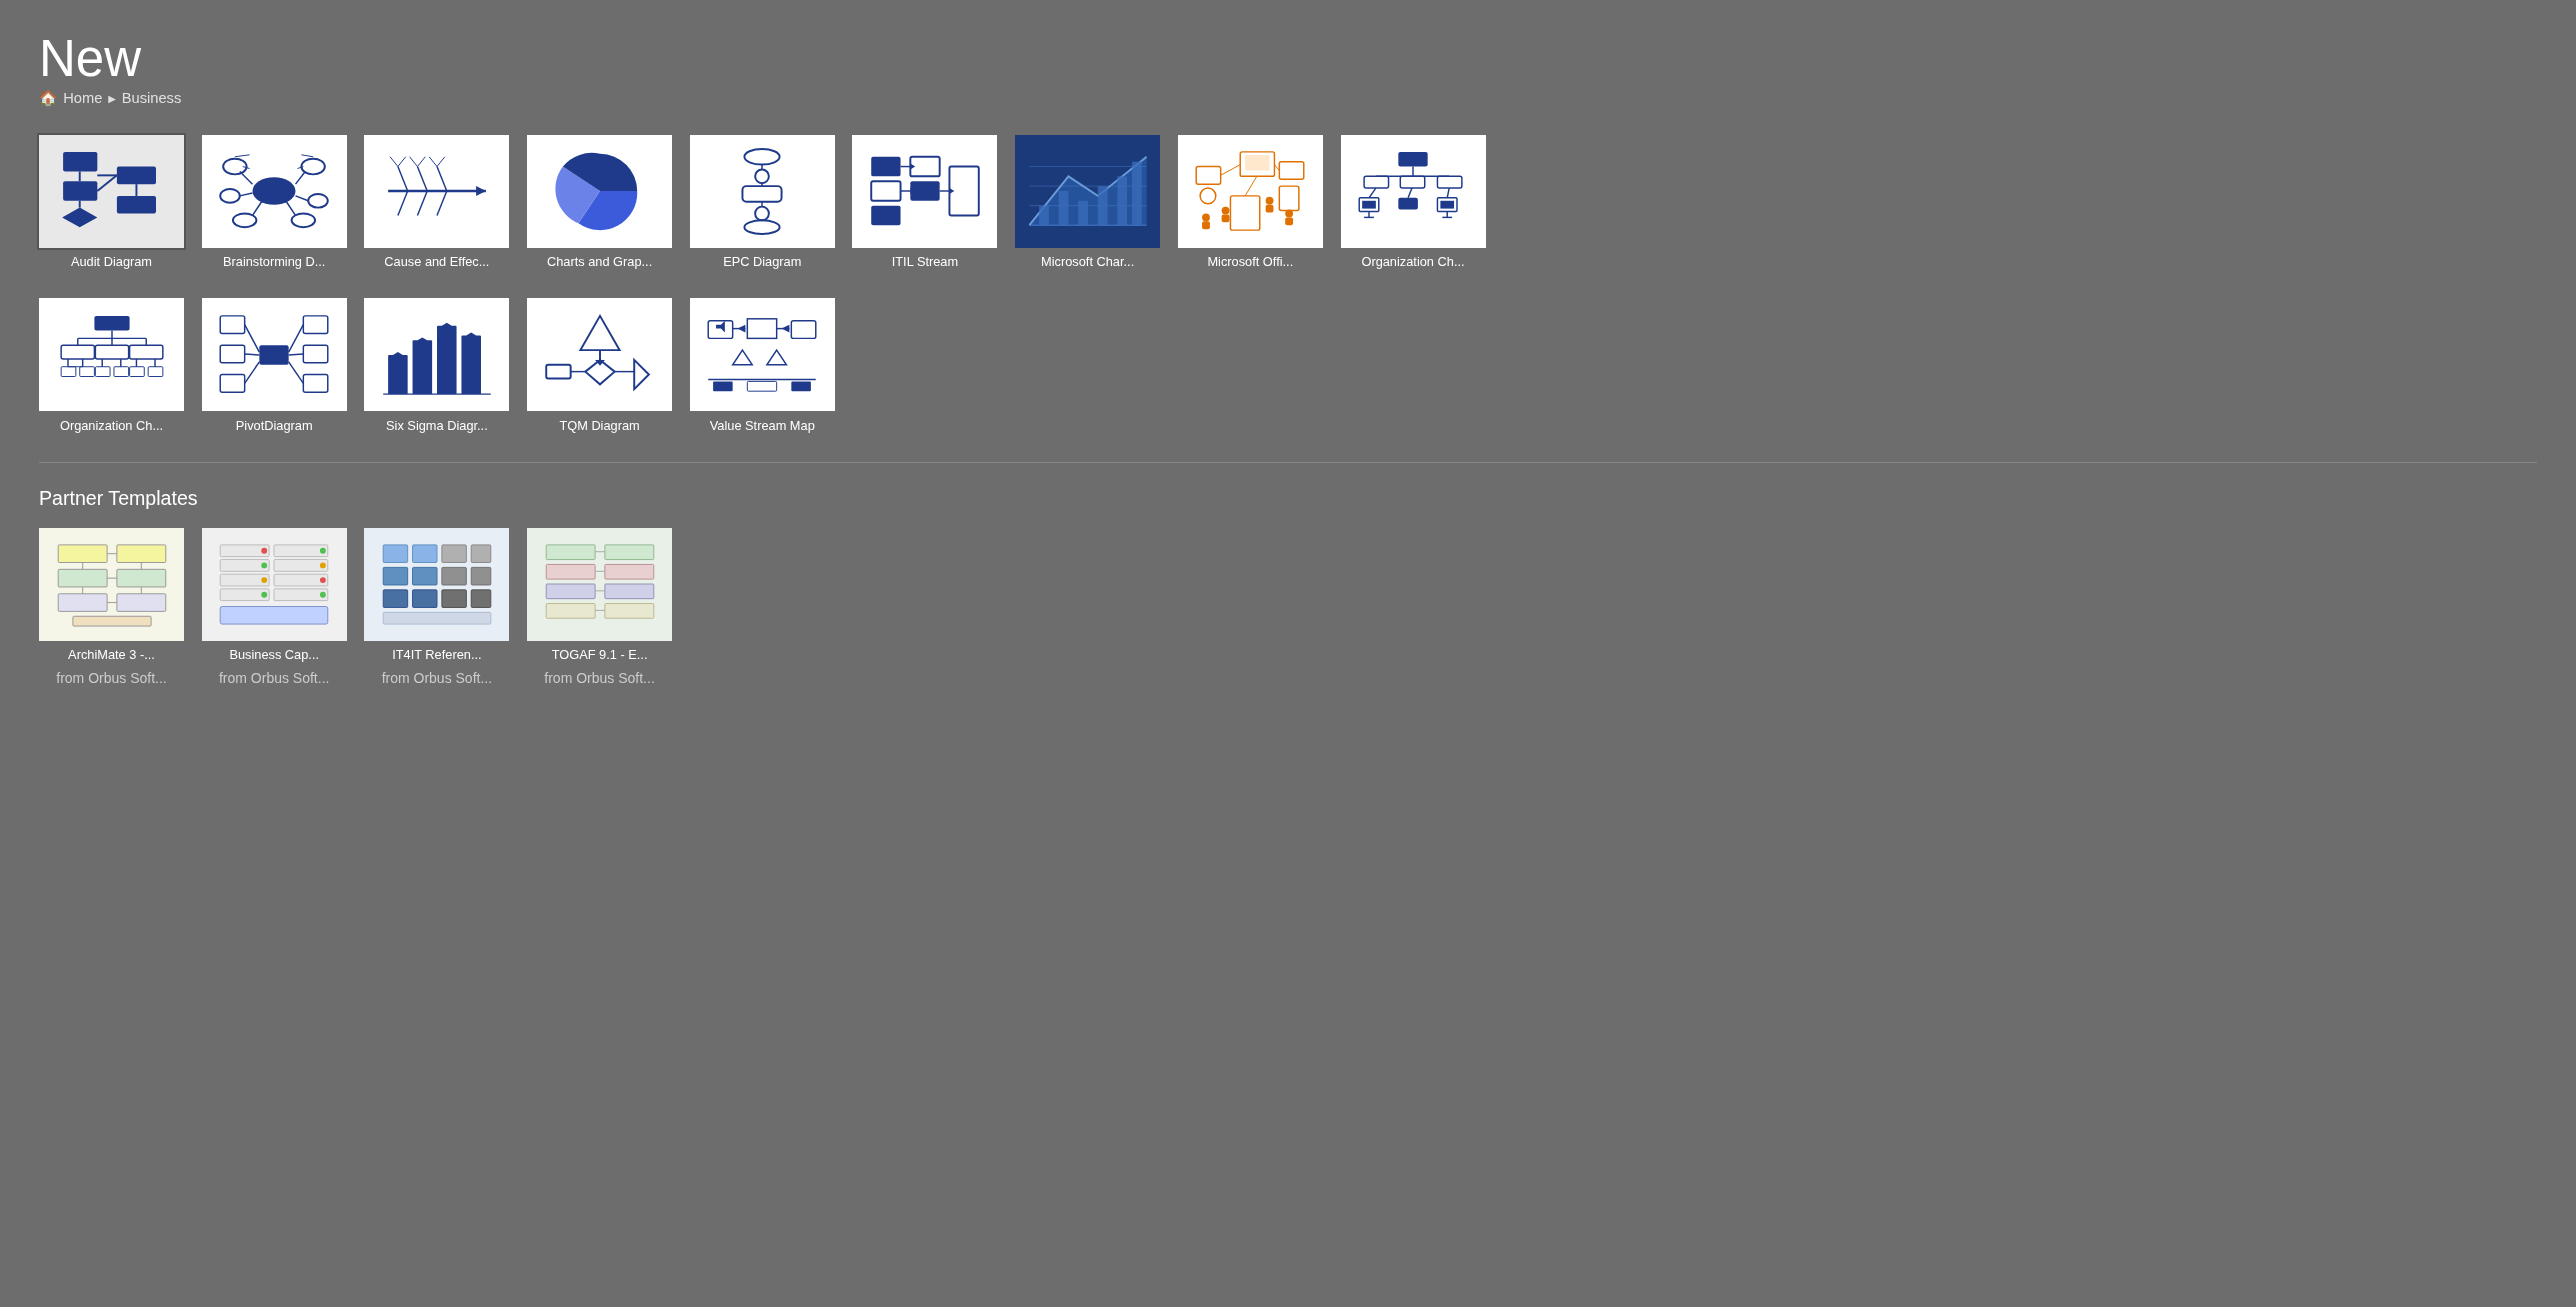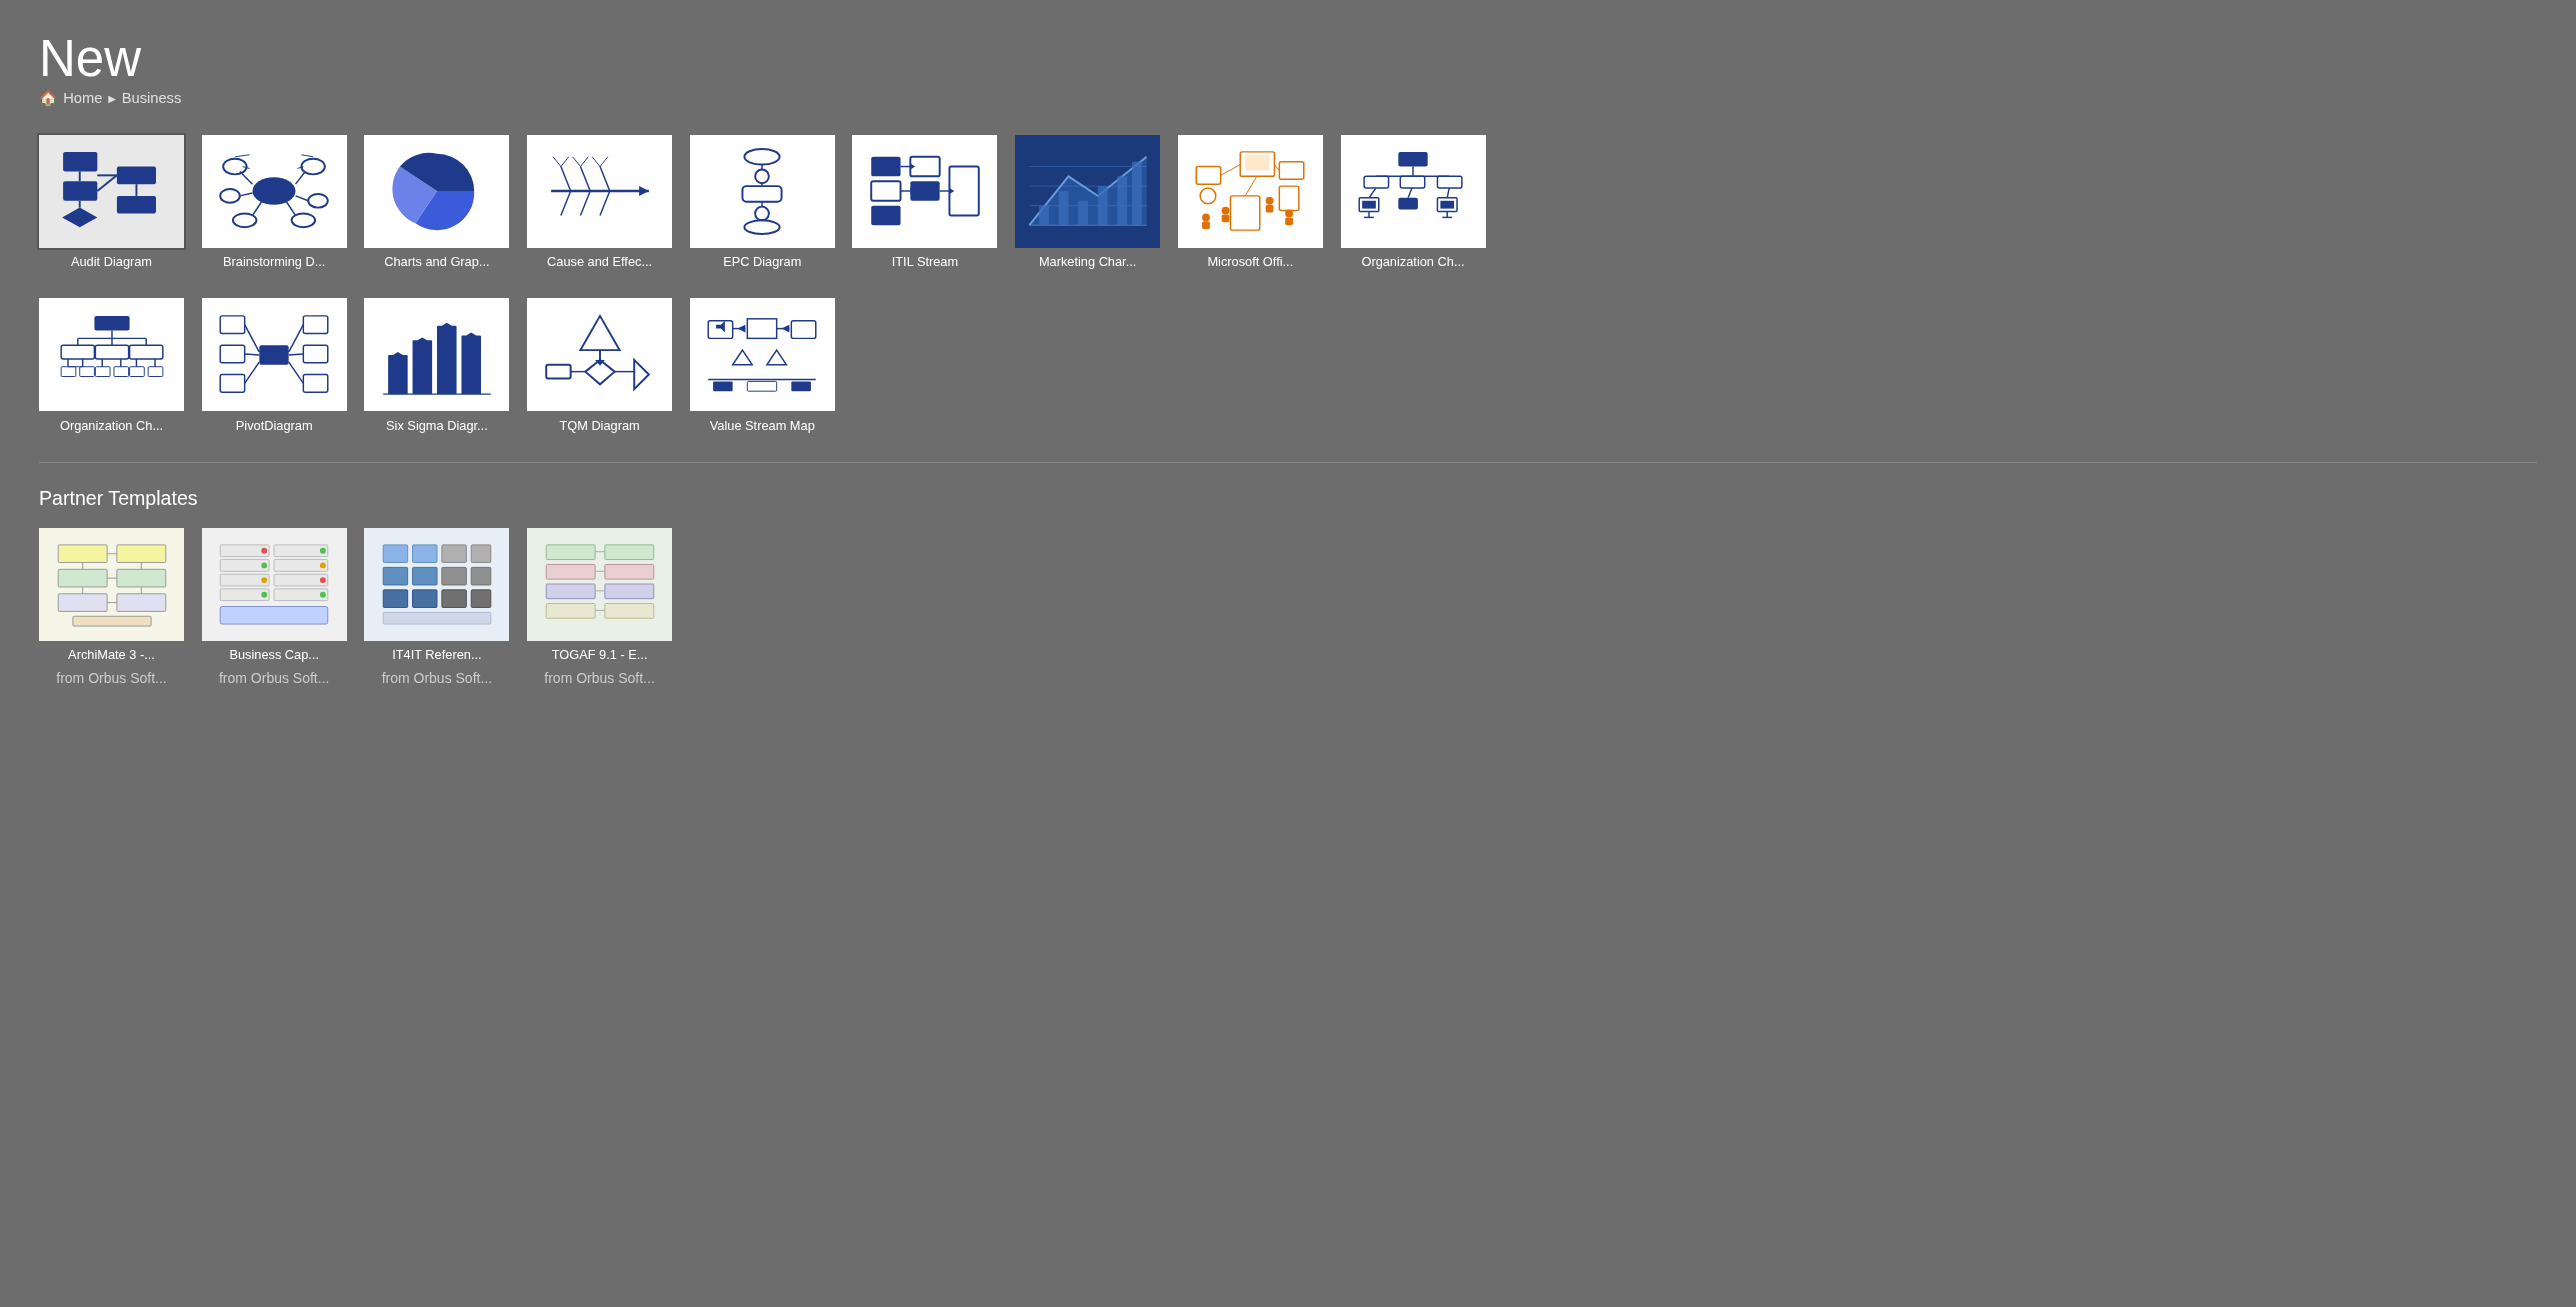--- a/index.html
+++ b/index.html
@@ -162,20 +162,6 @@
     <div class="card-thumb">
       <svg class="card-svg" viewBox="0 0 120 90">
 
-        <circle cx="60" cy="45" r="38" fill="#e8eeff"></circle>
-        <path d="M60,45 L60,7 A38,38 0 0,1 98,45 Z" class="diag-blue"></path>
-        <path d="M60,45 L98,45 A38,38 0 0,1 38,78 Z" fill="#3b5bdb"></path>
-        <path d="M60,45 L38,78 A38,38 0 0,1 22,20 Z" fill="#6b82e8"></path>
-        <path d="M60,45 L22,20 A38,38 0 0,1 60,7 Z" fill="#1f3a8a"></path>
-      </svg>
-    </div>
-    <div class="card-label">Charts and Grap...</div>
-  </div>
-
-  <div class="template-card">
-    <div class="card-thumb">
-      <svg class="card-svg" viewBox="0 0 120 90">
-
         <line x1="10" y1="45" x2="110" y2="45" stroke="#1f3a8a" stroke-width="2.5"></line>
         <polygon points="110,45 100,40 100,50" class="diag-blue"></polygon>
 
@@ -195,6 +181,20 @@
       </svg>
     </div>
     <div class="card-label">Cause and Effec...</div>
+  </div>
+
+  <div class="template-card">
+    <div class="card-thumb">
+      <svg class="card-svg" viewBox="0 0 120 90">
+
+        <circle cx="60" cy="45" r="38" fill="#e8eeff"></circle>
+        <path d="M60,45 L60,7 A38,38 0 0,1 98,45 Z" class="diag-blue"></path>
+        <path d="M60,45 L98,45 A38,38 0 0,1 38,78 Z" fill="#3b5bdb"></path>
+        <path d="M60,45 L38,78 A38,38 0 0,1 22,20 Z" fill="#6b82e8"></path>
+        <path d="M60,45 L22,20 A38,38 0 0,1 60,7 Z" fill="#1f3a8a"></path>
+      </svg>
+    </div>
+    <div class="card-label">Charts and Grap...</div>
   </div>
 
   <div class="template-card">

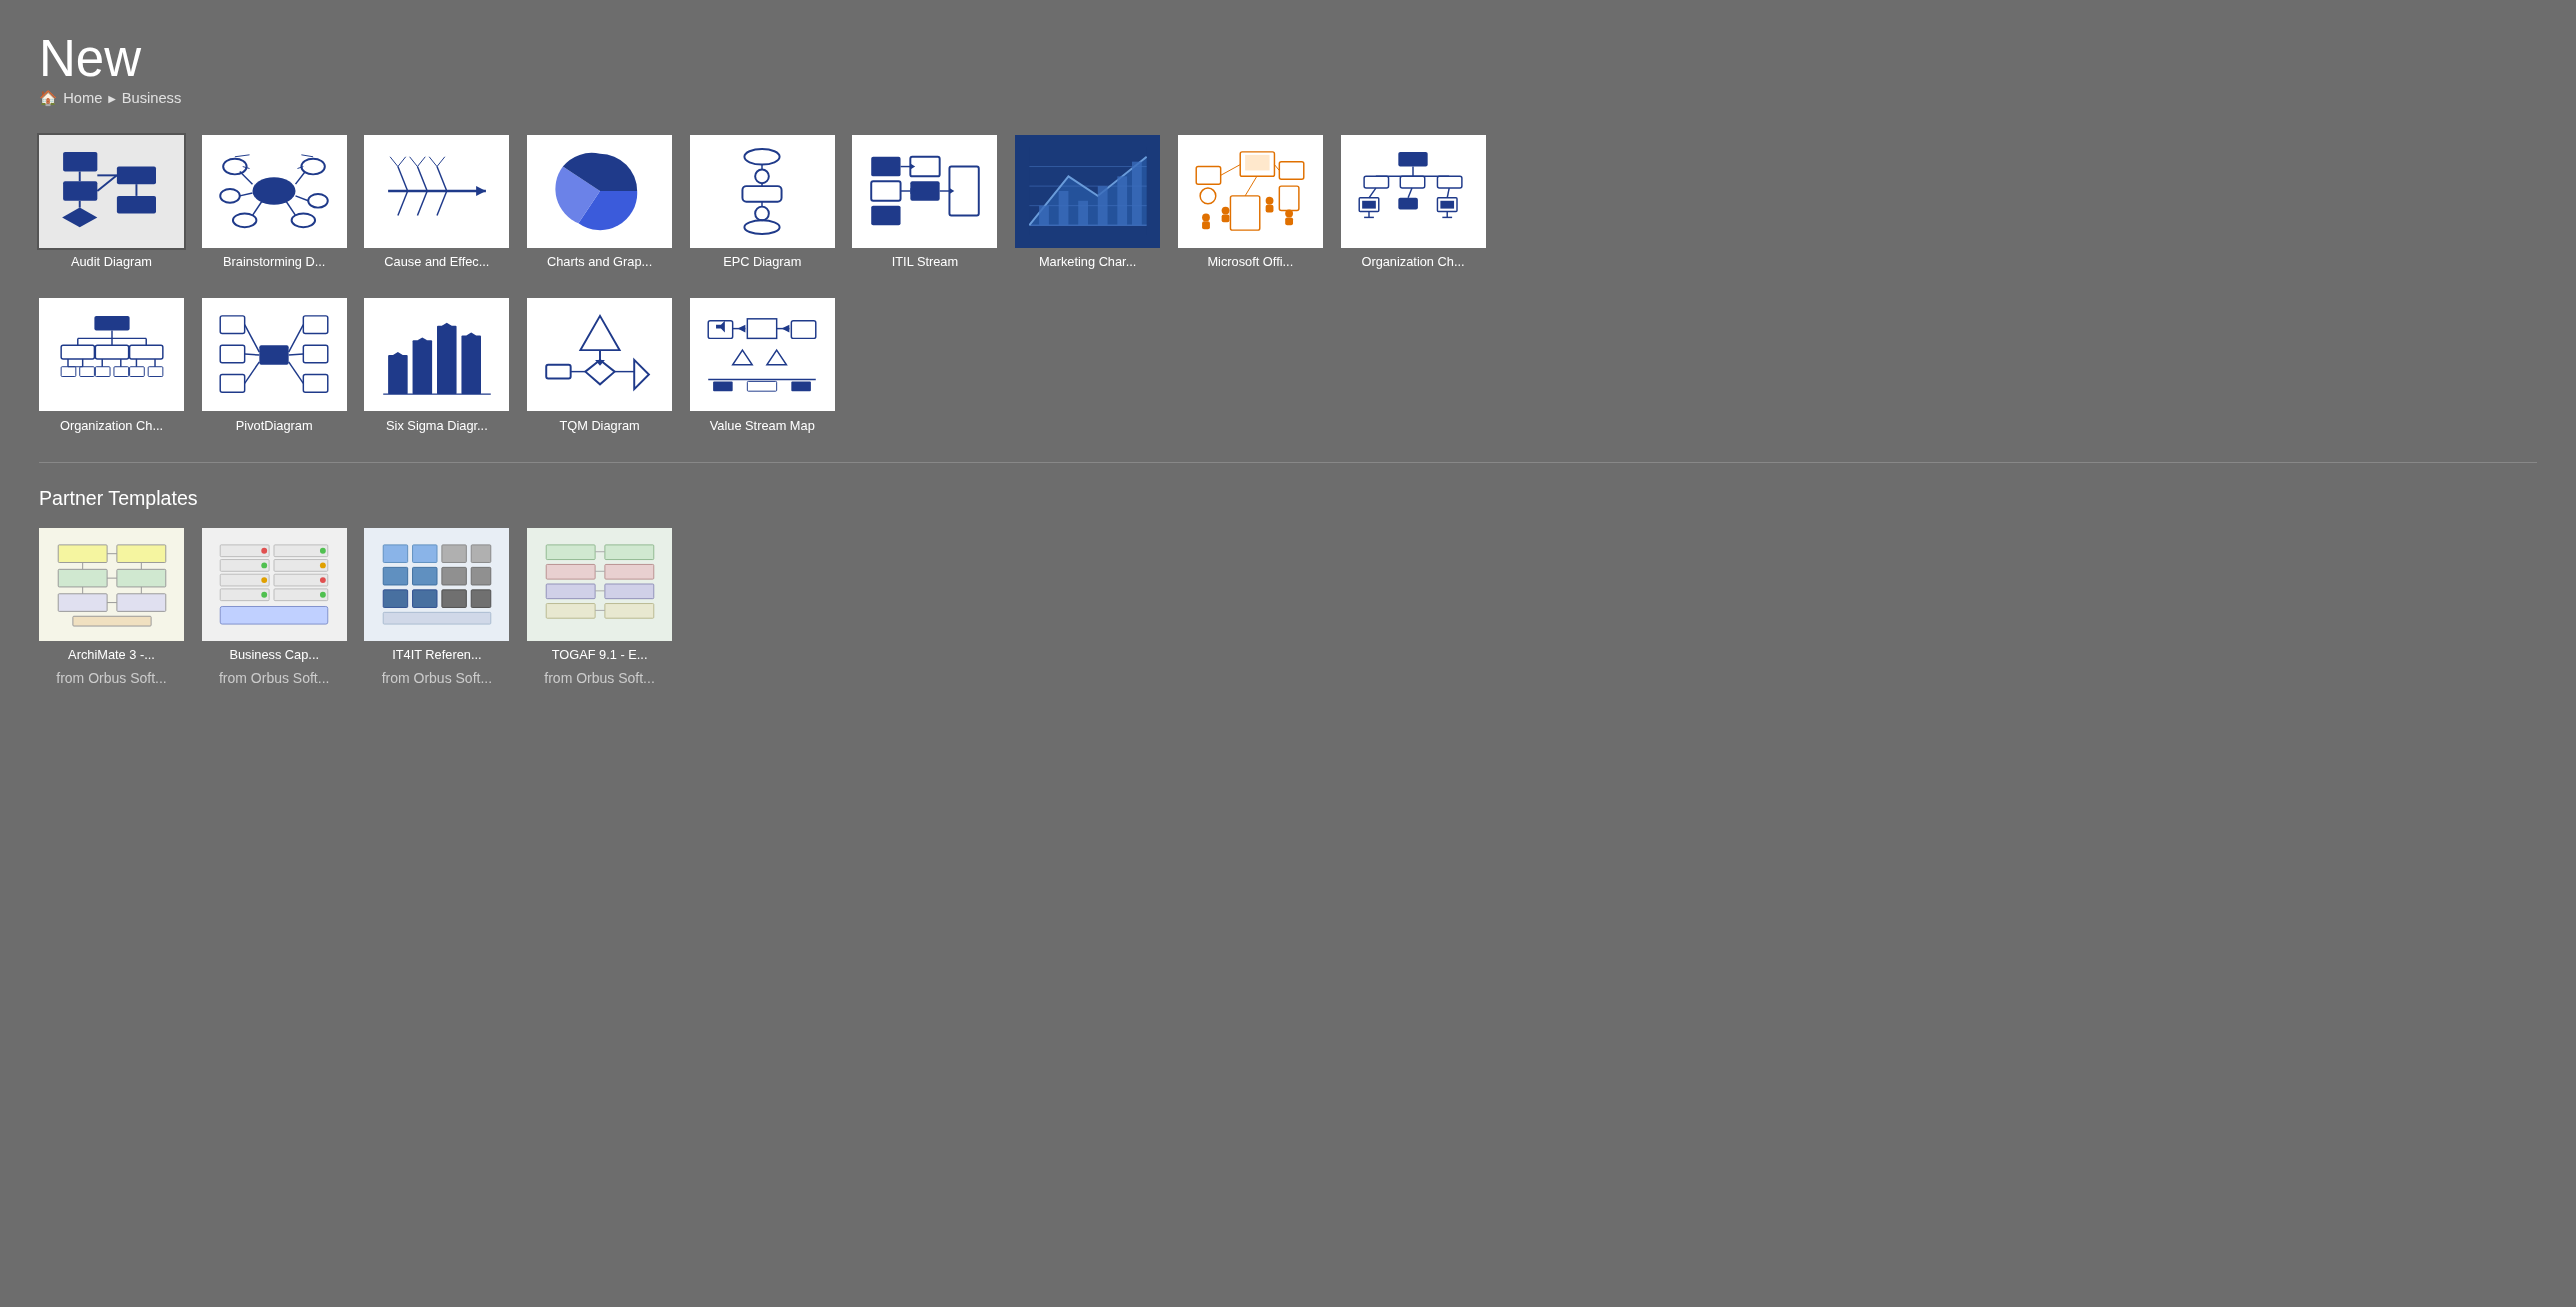--- a/index.html
+++ b/index.html
@@ -258,7 +258,7 @@
         <rect x="105" y="15" width="10" height="65" fill="#3a6cba" opacity="0.8"></rect>
       </svg>
     </div>
-    <div class="card-label">Marketing Char...</div>
+    <div class="card-label">Microsoft Char...</div>
   </div>
 
   <div class="template-card">

